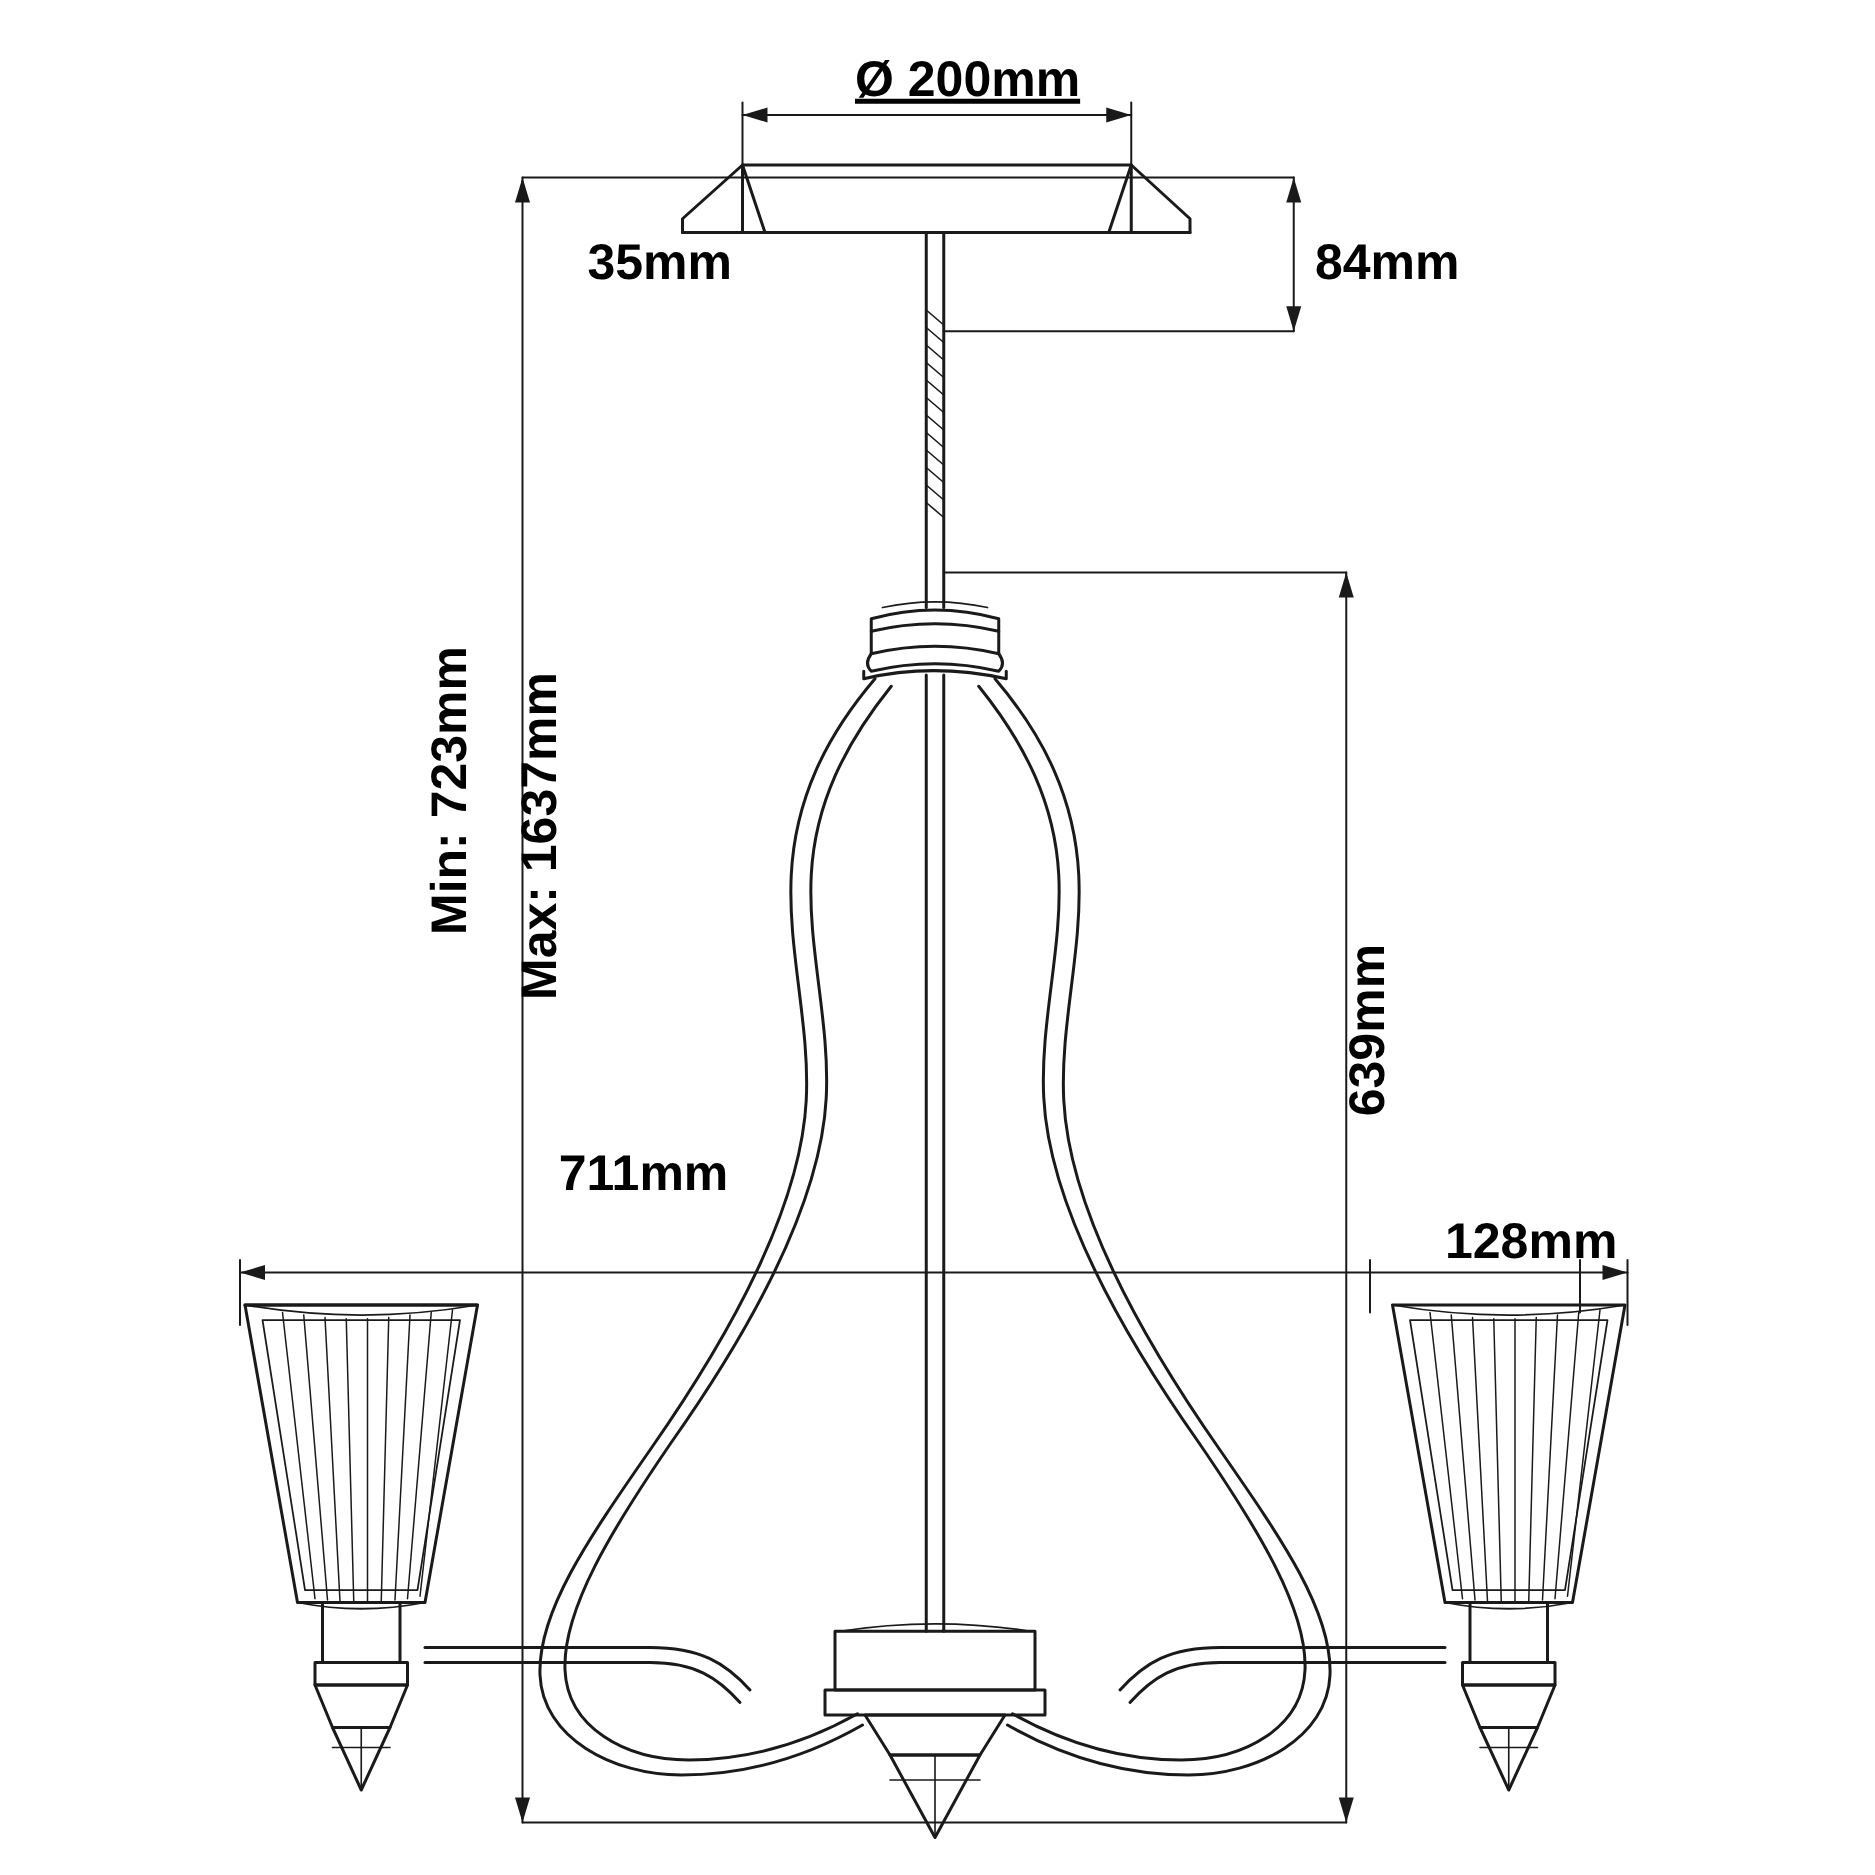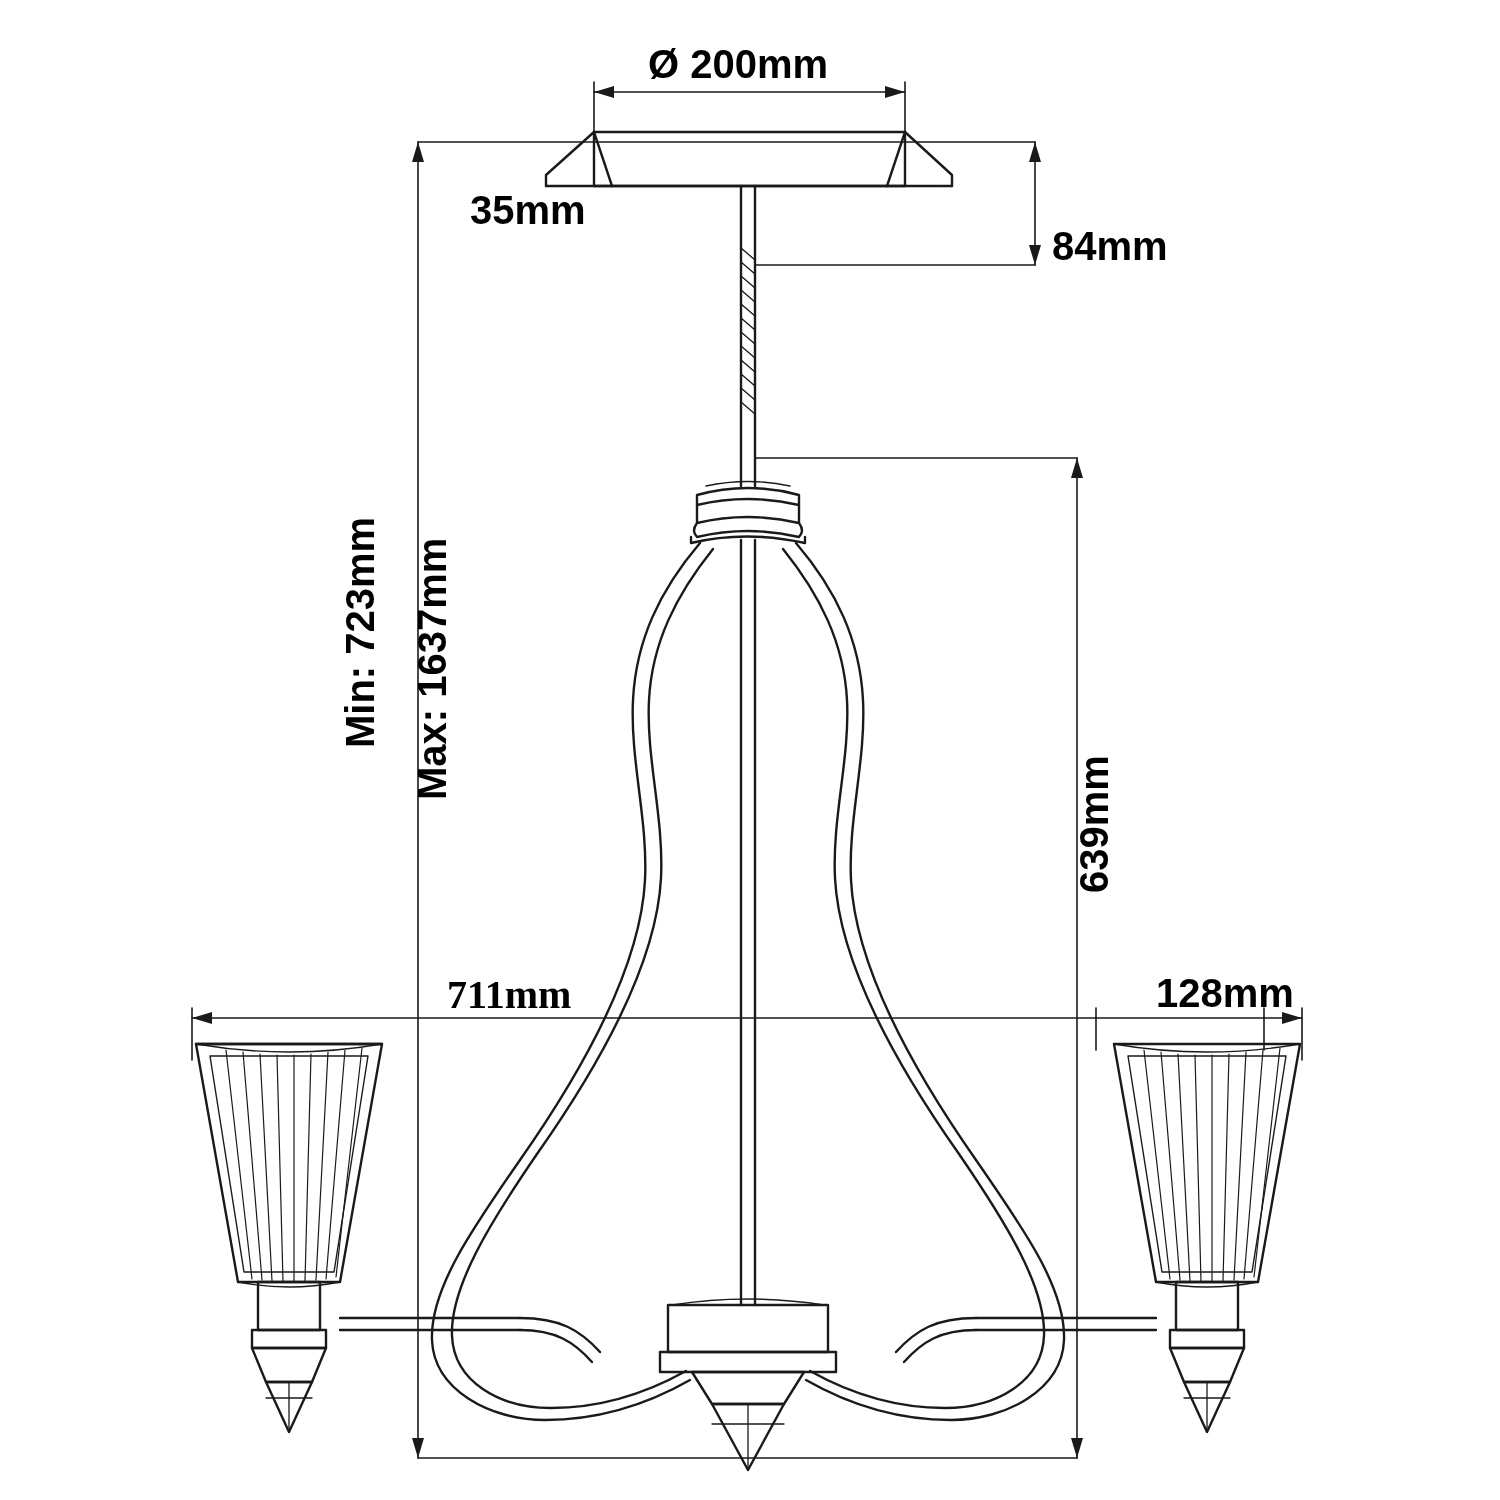--- a/index.html
+++ b/index.html
@@ -222,7 +222,7 @@
     </g>
   </svg>
 
-  <div class="dimlabel" style="left:648px; top:42px;">Ø 200mm</div>
+  <div class="dimlabel" style="left:684px; top:42px;text-decoration:underline;">Ø 200mm</div>
 
   <div class="dimlabel" style="left:470px; top:188px;">35mm</div>
 

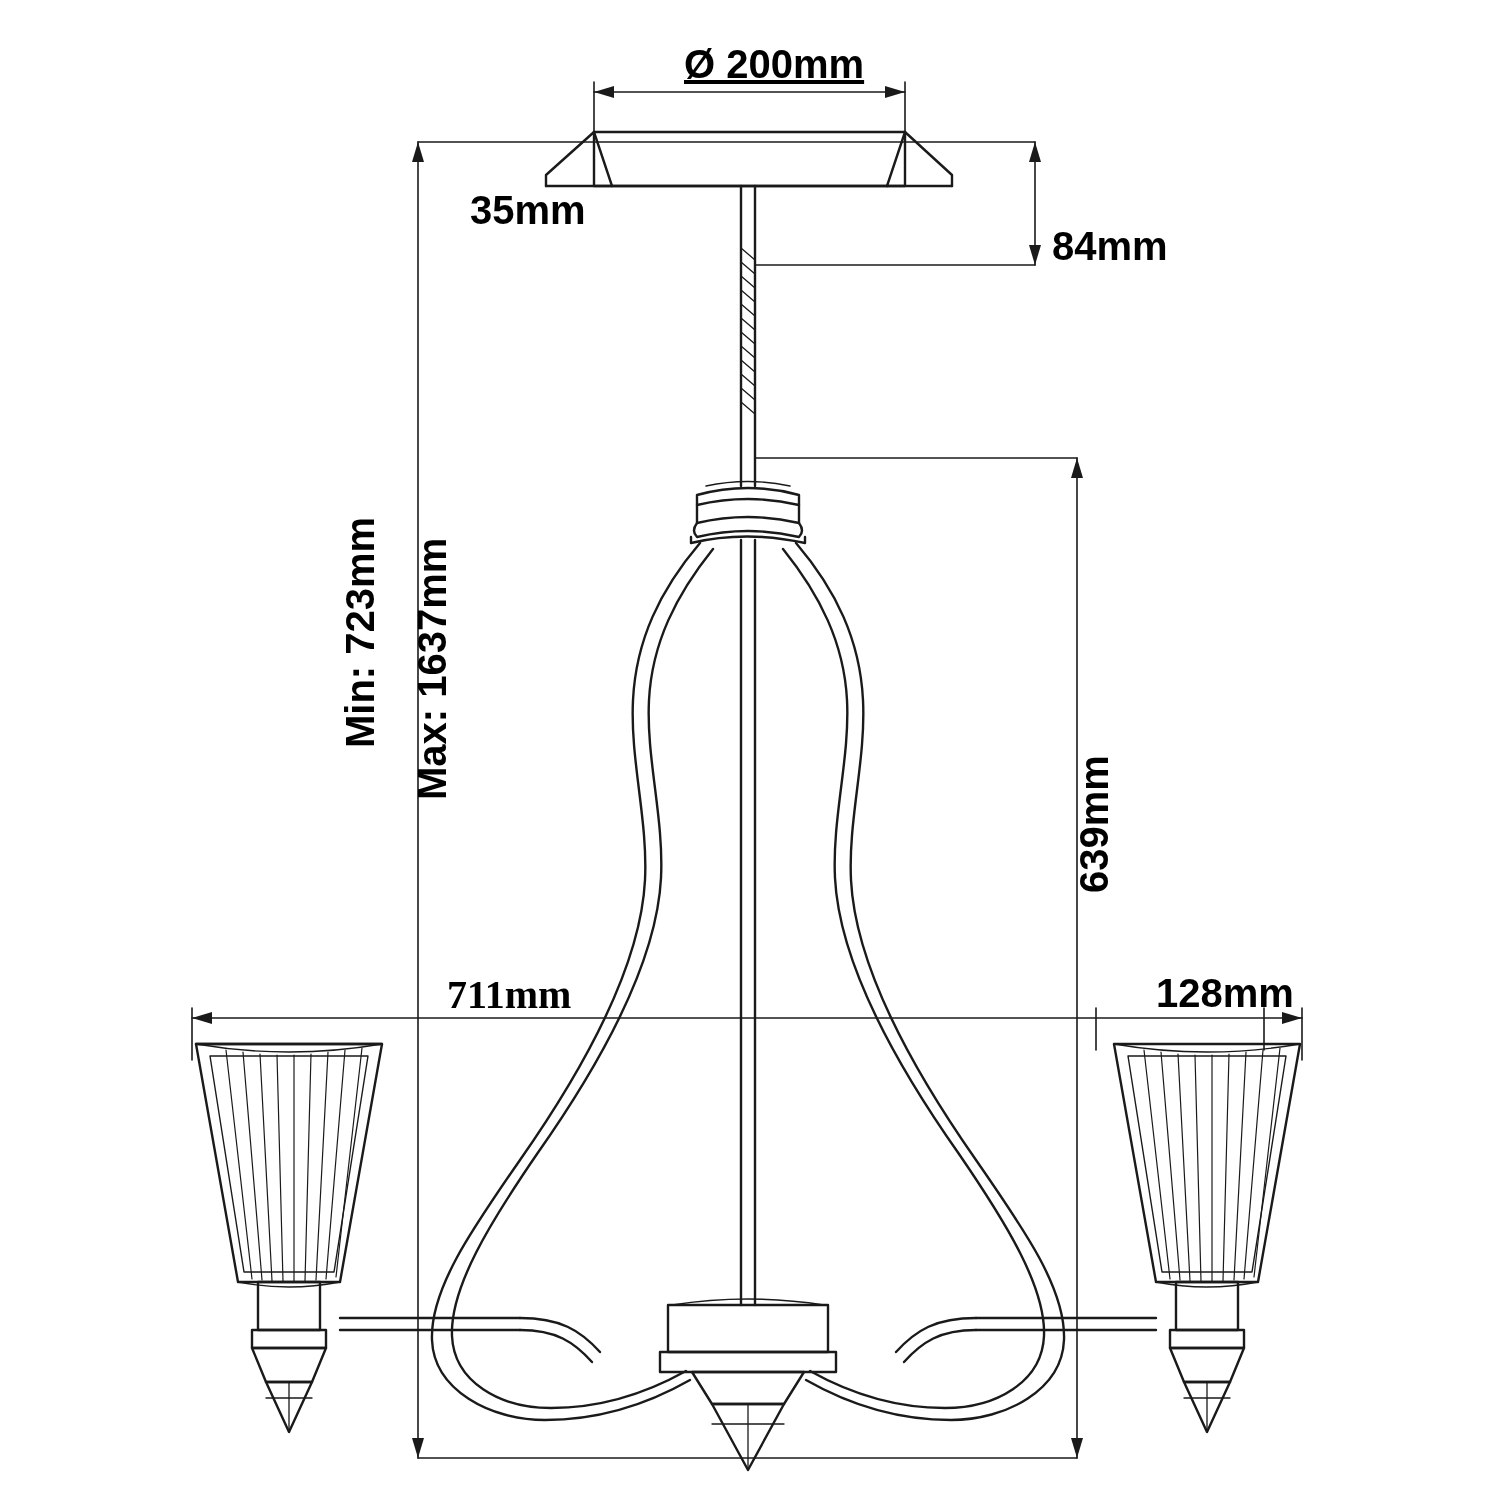--- a/index.html
+++ b/index.html
@@ -226,7 +226,7 @@
 
   <div class="dimlabel" style="left:470px; top:188px;">35mm</div>
 
-  <div class="dimlabel" style="left:1052px; top:188px;margin-top:36px;">84mm</div>
+  <div class="dimlabel" style="left:1052px; top:188px;">84mm</div>
 
   <div class="dimlabel rot90" style="left:338px; top:748px;">Min: 723mm</div>
 

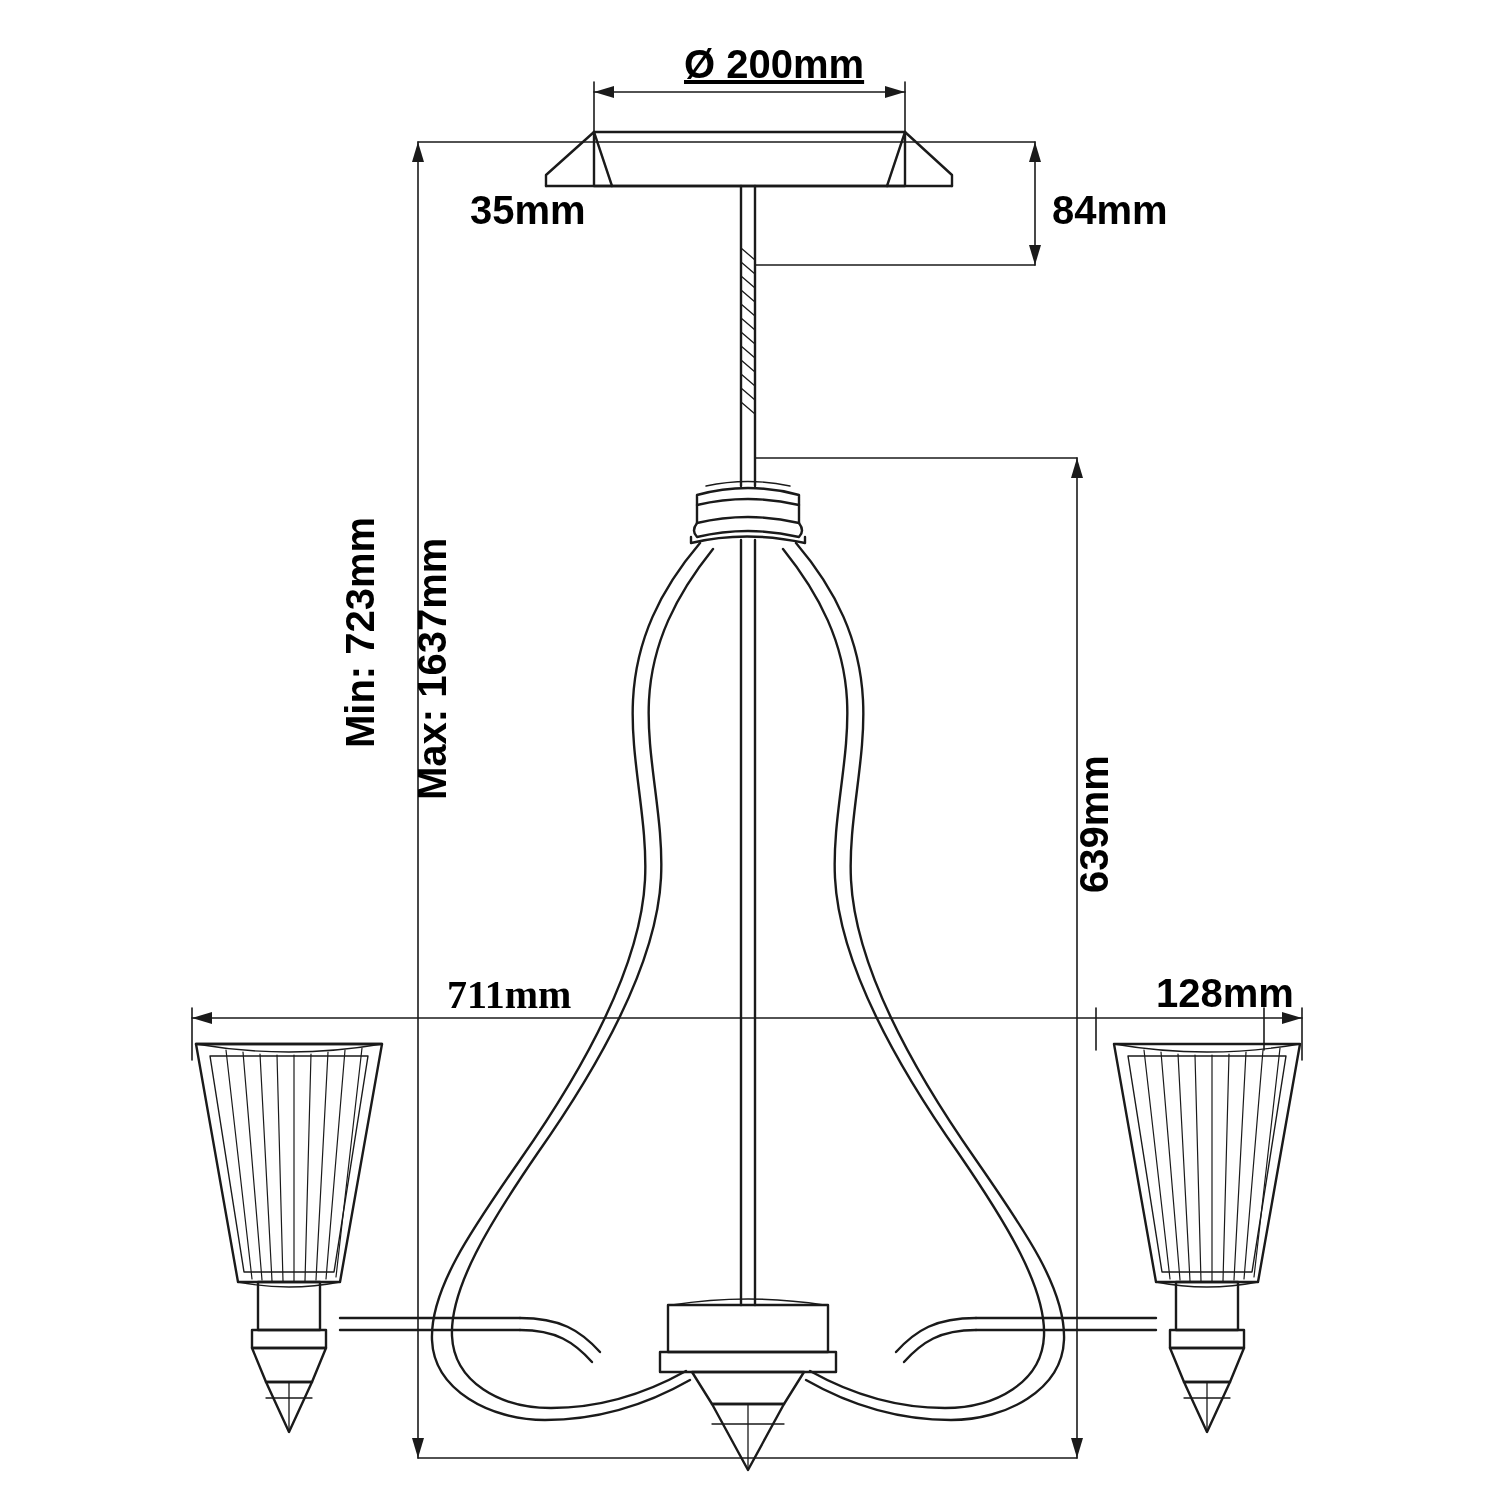--- a/index.html
+++ b/index.html
@@ -234,7 +234,7 @@
 
   <div class="dimlabel rot90" style="left:1072px; top:893px;">639mm</div>
 
-  <div class="dimlabel" style="left:447px; top:971px;font-family:Liberation Serif, serif;">711mm</div>
+  <div class="dimlabel" style="left:447px; top:917px;">711mm</div>
 
   <div class="dimlabel" style="left:1156px; top:971px;">128mm</div>
 

